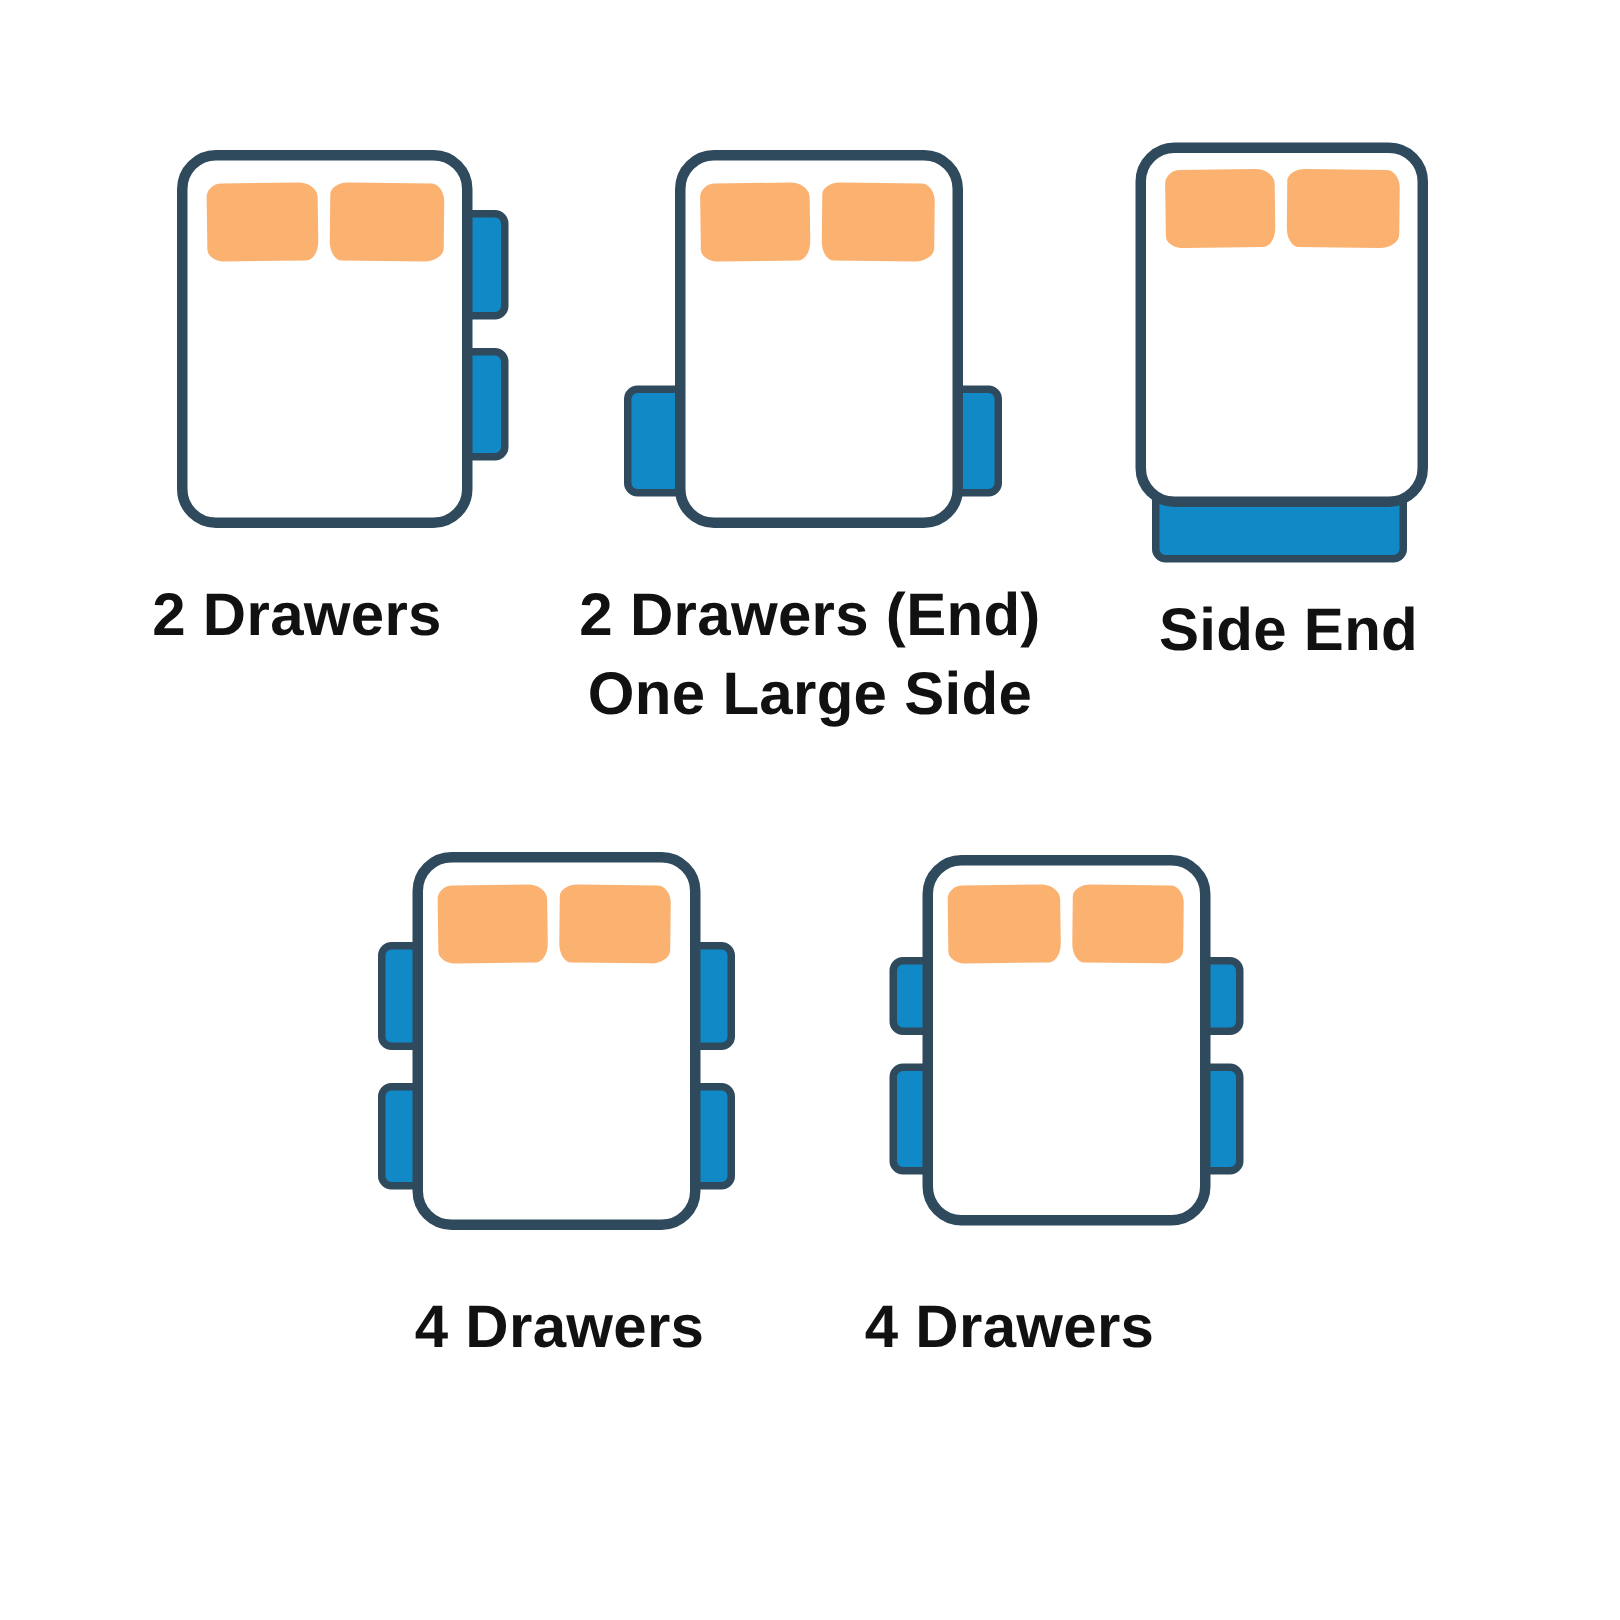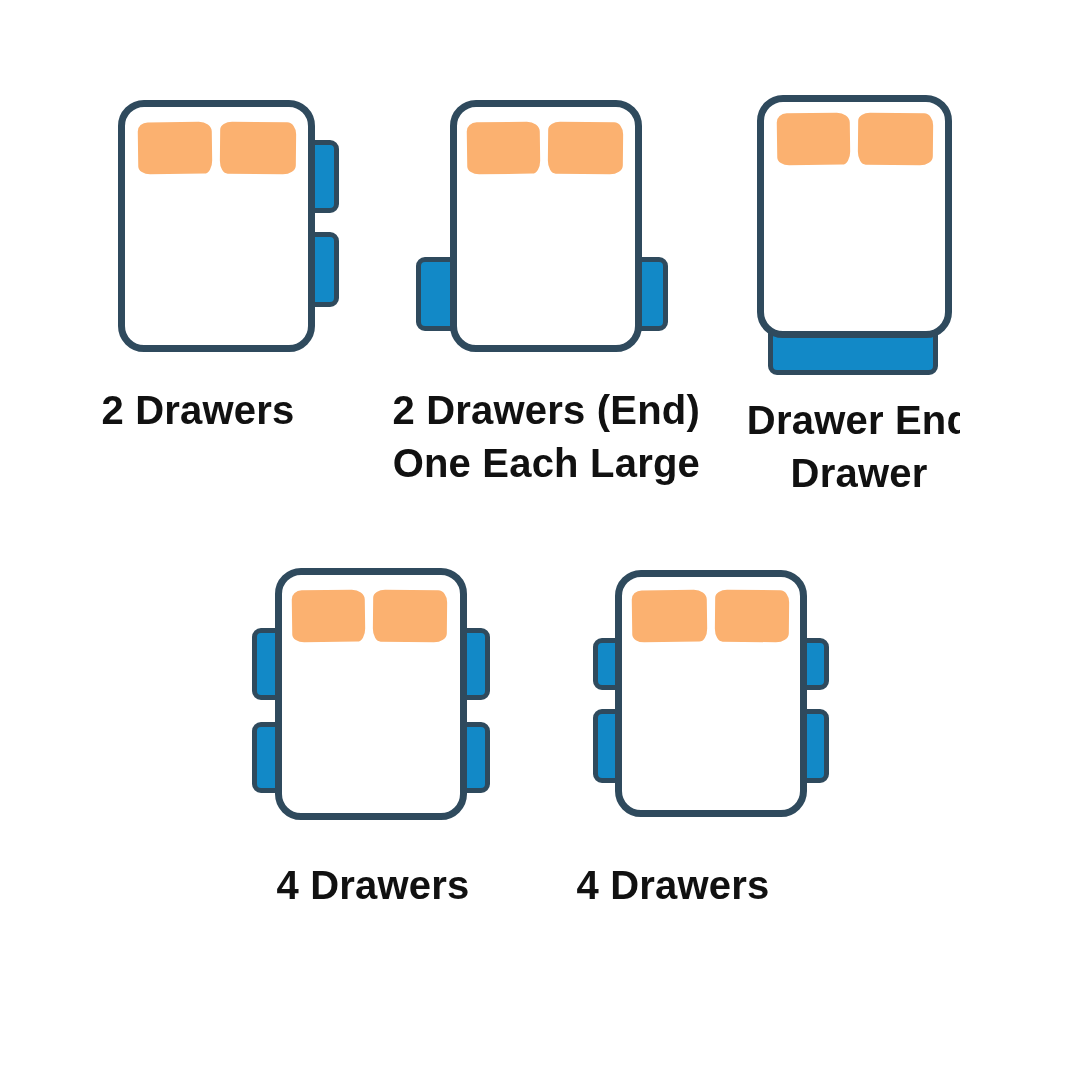--- a/index.html
+++ b/index.html
@@ -76,7 +76,7 @@
       <div class="pillow" style="left:10px; top:15px; width:73px; height:52px;"></div>
       <div class="pillow alt" style="left:91px; top:15px; width:75px; height:52px;"></div>
     </div>
-    <div class="label" style="left:380px; top:384px; width:320px;text-align:right;">
+    <div class="label" style="left:380px; top:384px; width:320px;">
       <div>2 Drawers (End)</div>
       <div>One Each Large</div>
     </div>

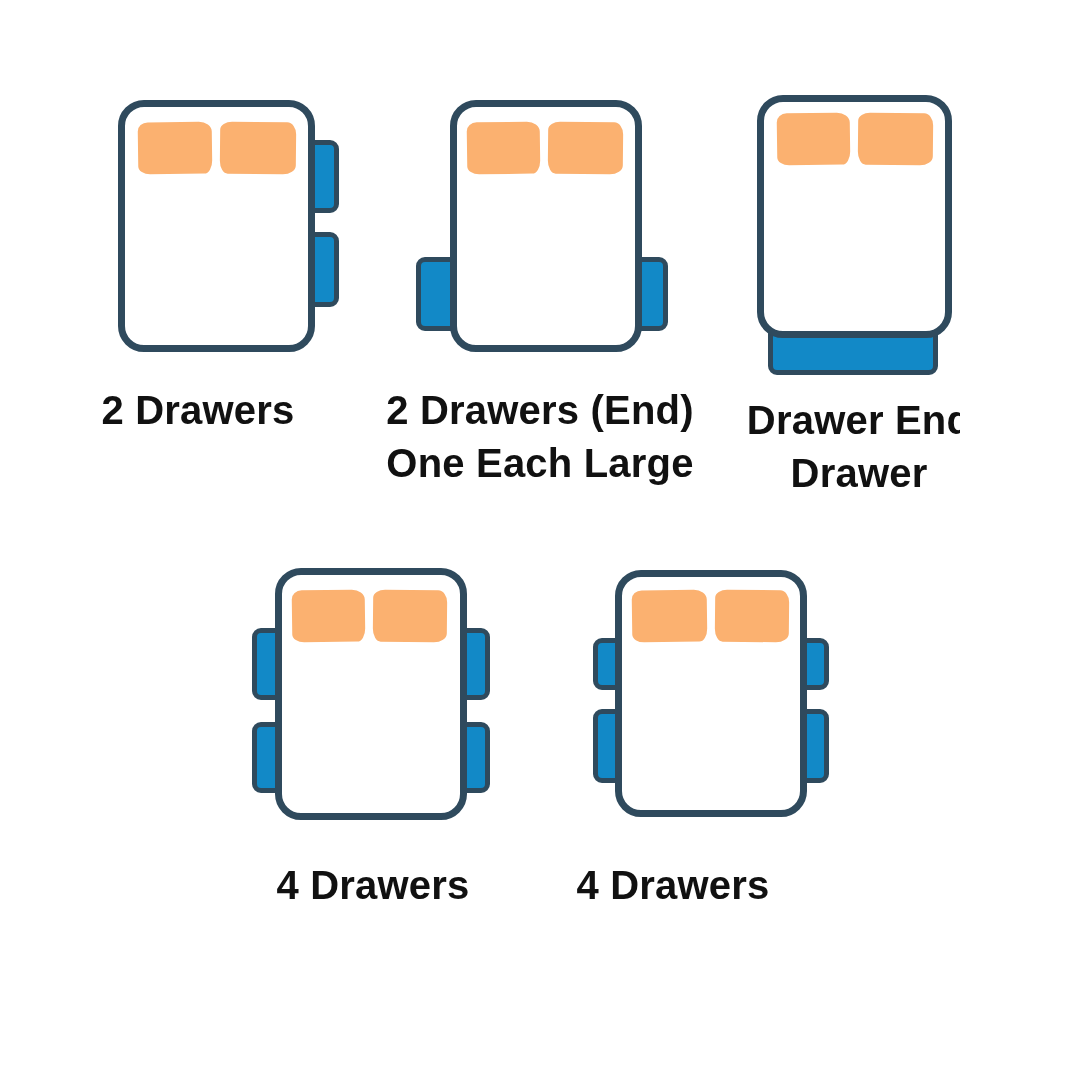--- a/index.html
+++ b/index.html
@@ -89,7 +89,7 @@
       <div class="pillow alt" style="left:94px; top:11px; width:75px; height:52px;"></div>
     </div>
     <div class="label" style="left:709px; top:394px; width:300px;">
-      <div>Drawer End</div>
+      <div>Side End</div>
       <div>Drawer</div>
     </div>
   </div>

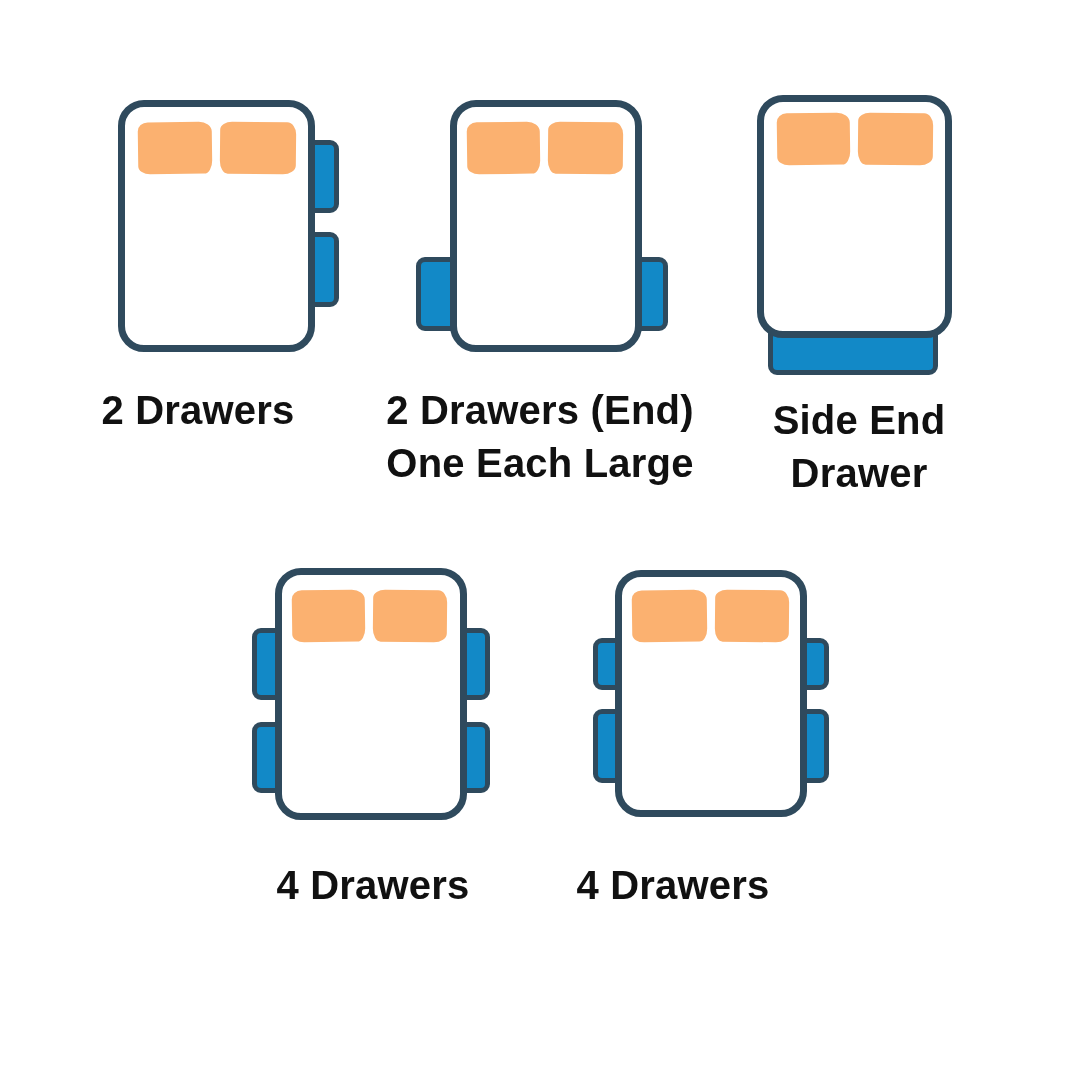--- a/index.html
+++ b/index.html
@@ -78,7 +78,7 @@
     </div>
     <div class="label" style="left:380px; top:384px; width:320px;">
       <div>2 Drawers (End)</div>
-      <div>One Each Large</div>
+      <div>One Large Side</div>
     </div>
   </div>
 

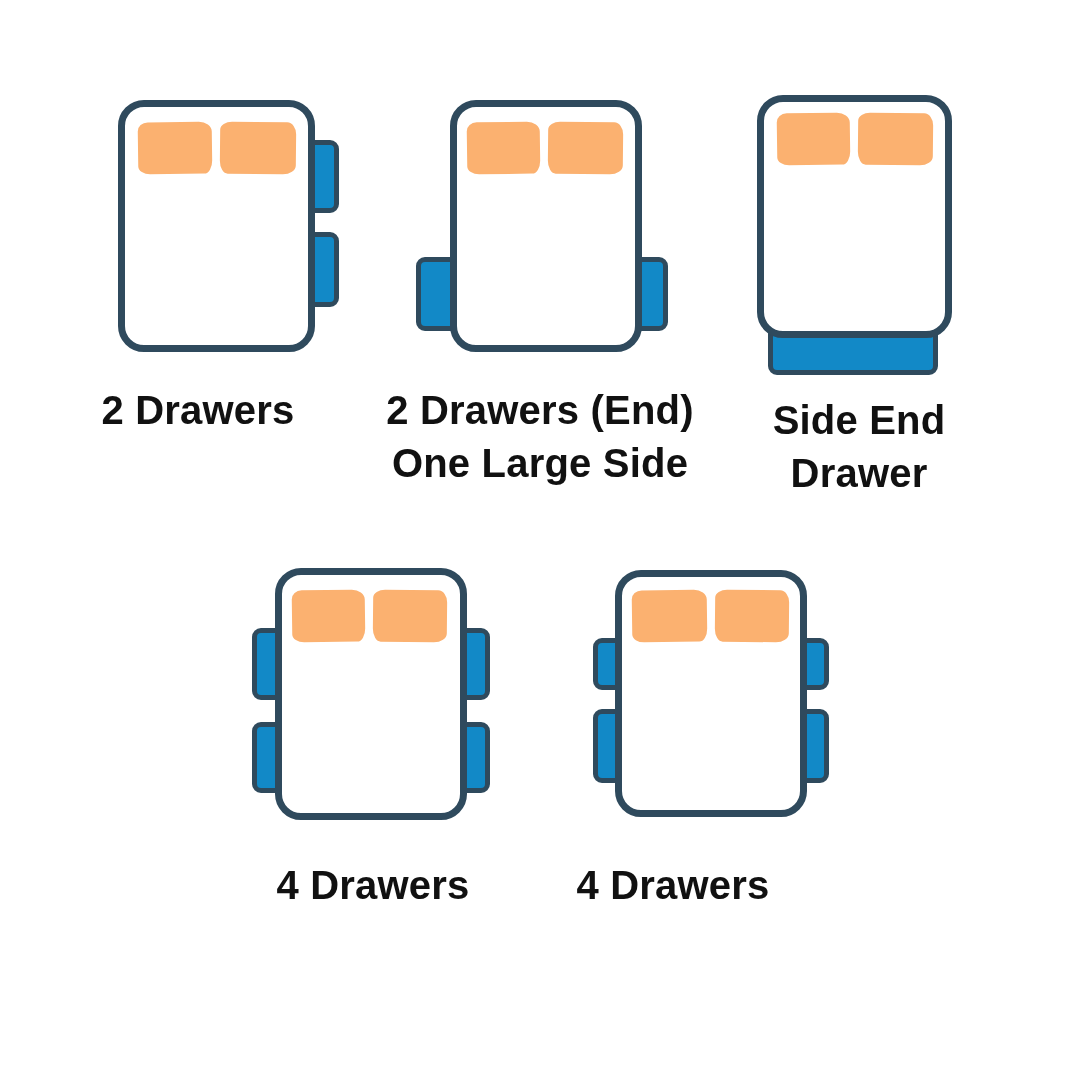--- a/index.html
+++ b/index.html
@@ -90,7 +90,6 @@
     </div>
     <div class="label" style="left:709px; top:394px; width:300px;">
       <div>Side End</div>
-      <div>Drawer</div>
     </div>
   </div>
 

